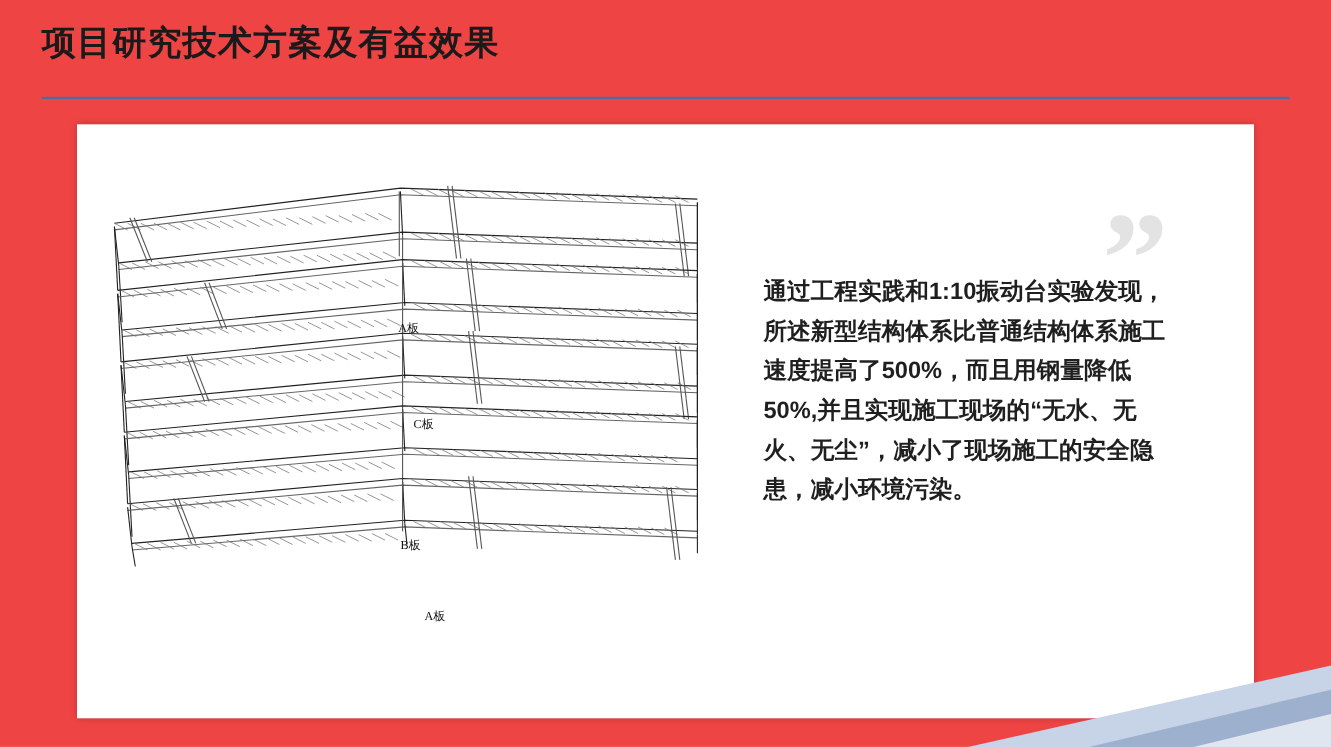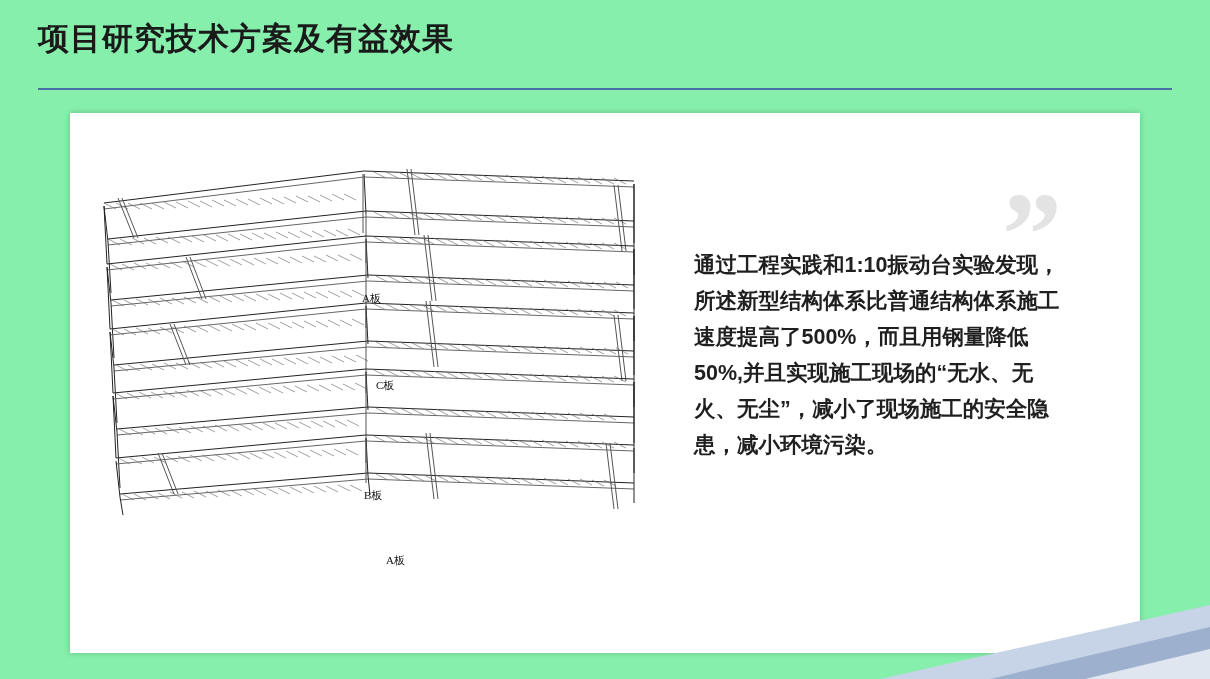--- a/index.html
+++ b/index.html
@@ -18,7 +18,7 @@
   .slide {
     position: absolute;
     inset: 0;
-    background: #86efac;
+    background: #ef4444;
   }
 
   

